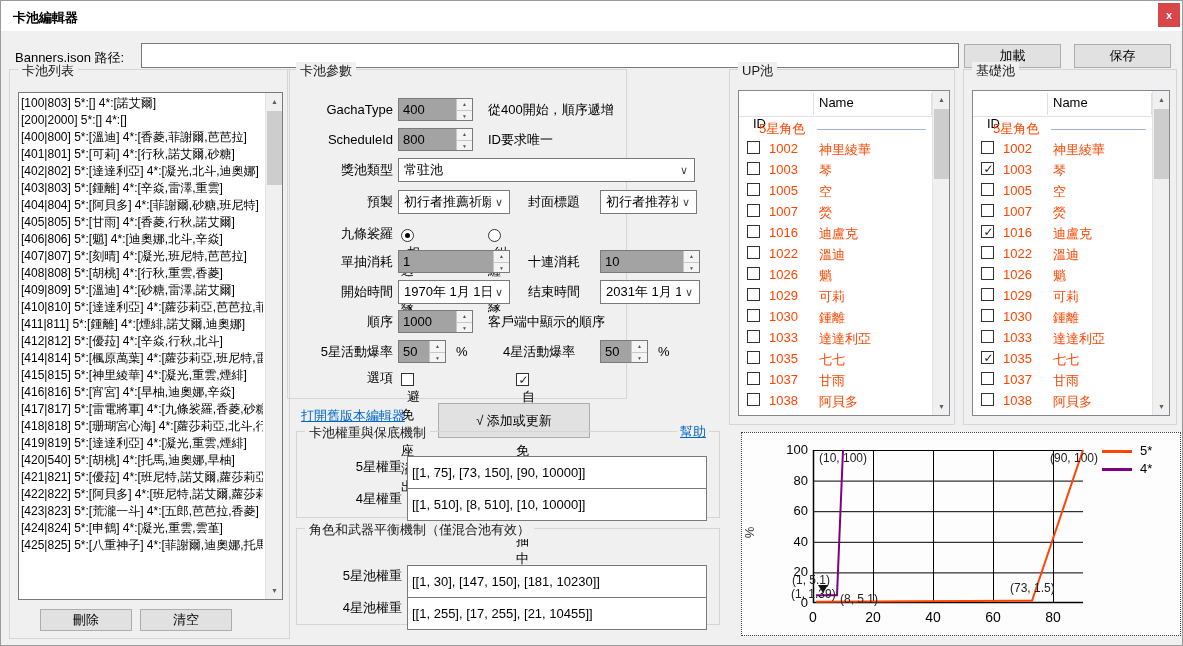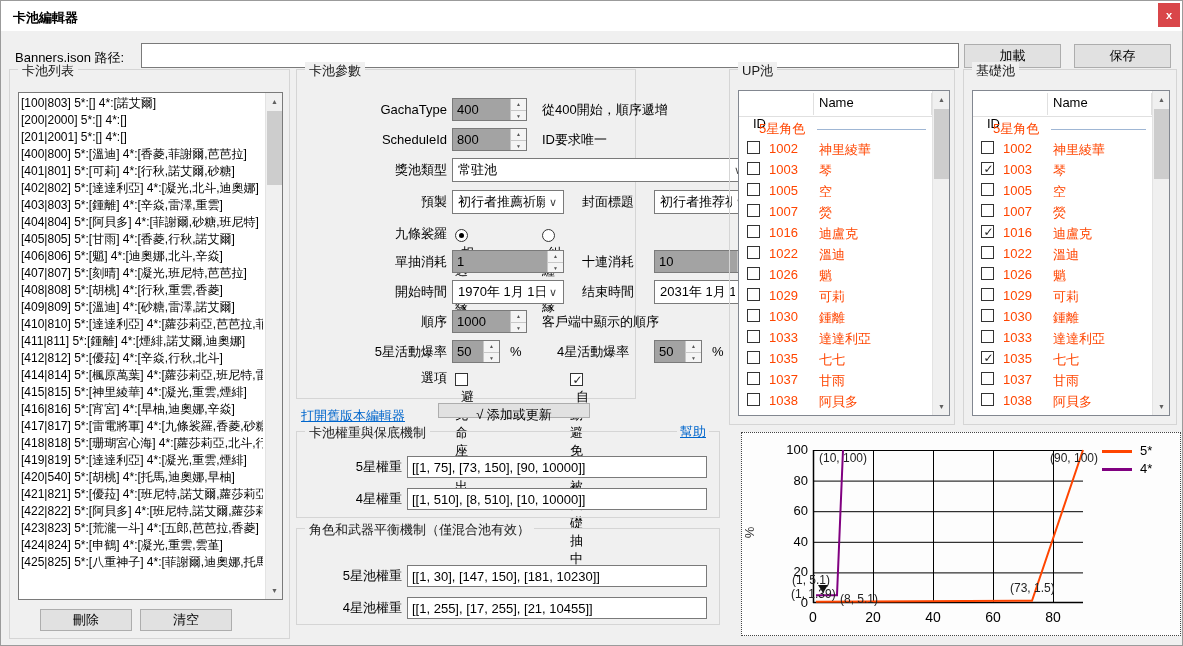--- a/index.html
+++ b/index.html
@@ -37,7 +37,7 @@
   .btn-clr { left:130px; top:539px; width:92px; height:22px; line-height:20px; }
 
   
-  .g-params { left:295px; top:68px; width:340px; height:330px;padding-left:45px; }
+  .g-params { left:286px; top:68px; width:340px; height:330px; }
   .prow { position:absolute; height:24px; }
   .plabel { position:absolute; left:0; width:105px; text-align:right; font-size:13px; color:#000; line-height:24px; white-space:nowrap; }
   .plabel2 { position:absolute; text-align:left; font-size:13px; color:#000; line-height:24px; white-space:nowrap; }

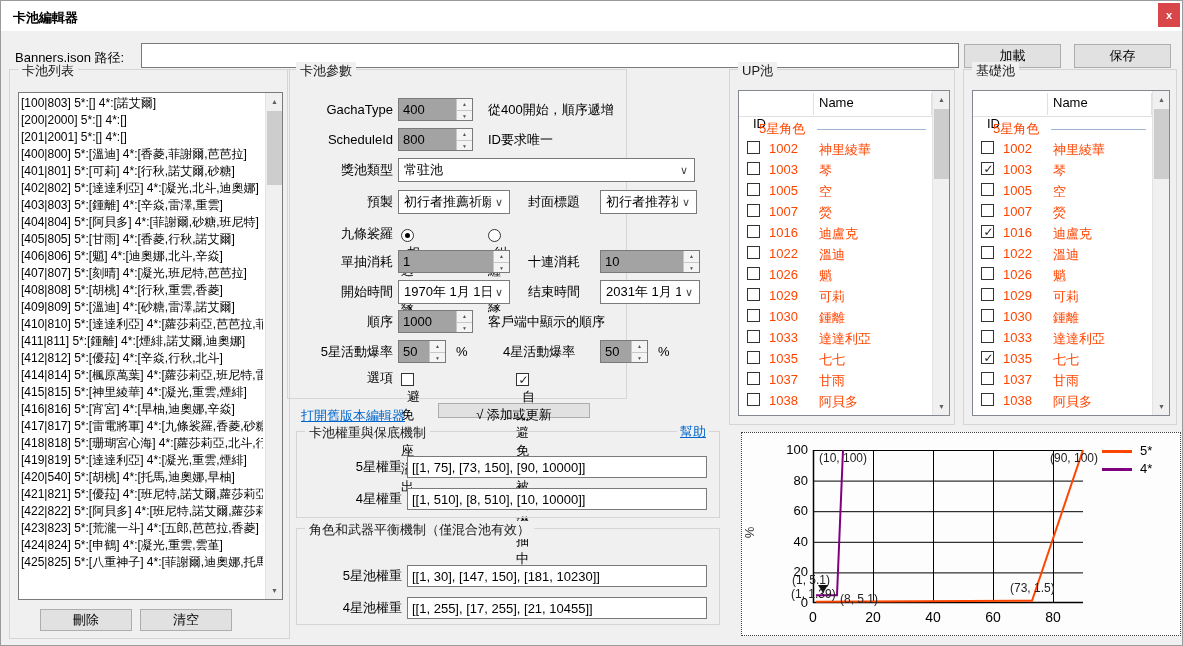--- a/index.html
+++ b/index.html
@@ -121,7 +121,6 @@
       <div class="list-rows">
           <div class="list-row">[100|803] 5*:[] 4*:[諾艾爾]</div>
           <div class="list-row">[200|2000] 5*:[] 4*:[]</div>
-          <div class="list-row">[201|2001] 5*:[] 4*:[]</div>
           <div class="list-row">[400|800] 5*:[溫迪] 4*:[香菱,菲謝爾,芭芭拉]</div>
           <div class="list-row">[401|801] 5*:[可莉] 4*:[行秋,諾艾爾,砂糖]</div>
           <div class="list-row">[402|802] 5*:[達達利亞] 4*:[凝光,北斗,迪奧娜]</div>

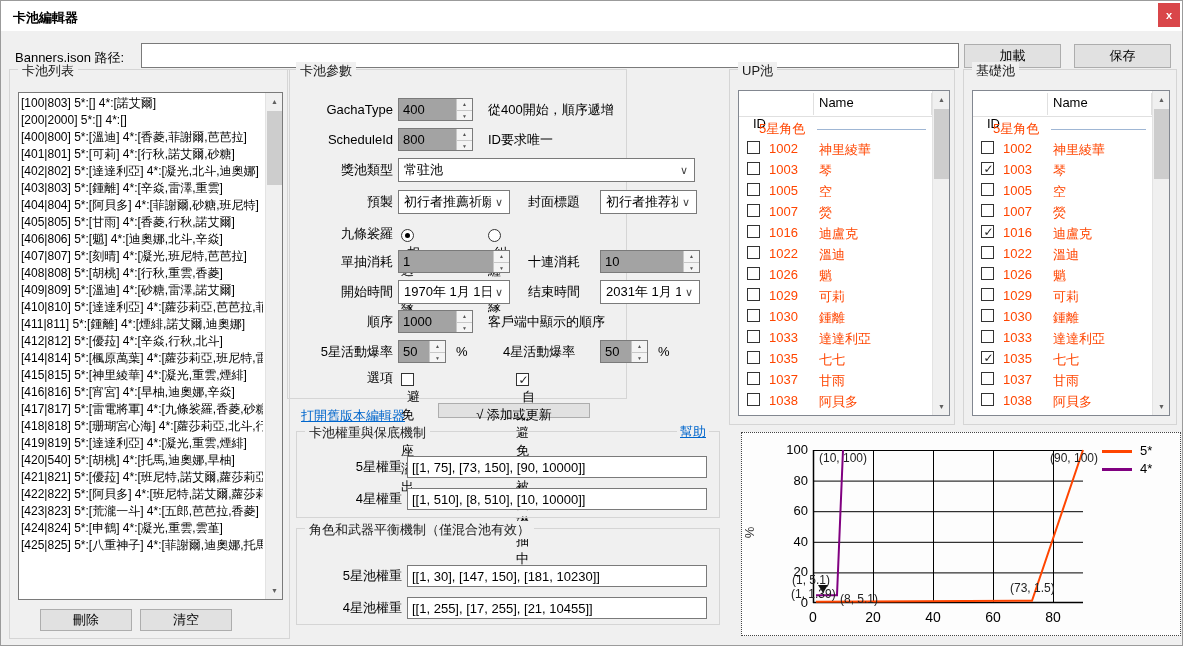--- a/index.html
+++ b/index.html
@@ -57,7 +57,7 @@
   .opt-label { font-size:13px; color:#000; margin-left:6px; vertical-align:1px; }
 
   .link { position:absolute; font-size:13px; color:#0066cc; text-decoration:underline; white-space:nowrap; }
-  .btn-add { left:437px; top:402px; width:152px; height:15px; line-height:21px; }
+  .btn-add { left:437px; top:402px; width:152px; height:35px; line-height:21px; }
 
   
   .g-weights { left:295px; top:430px; width:424px; height:87px; }

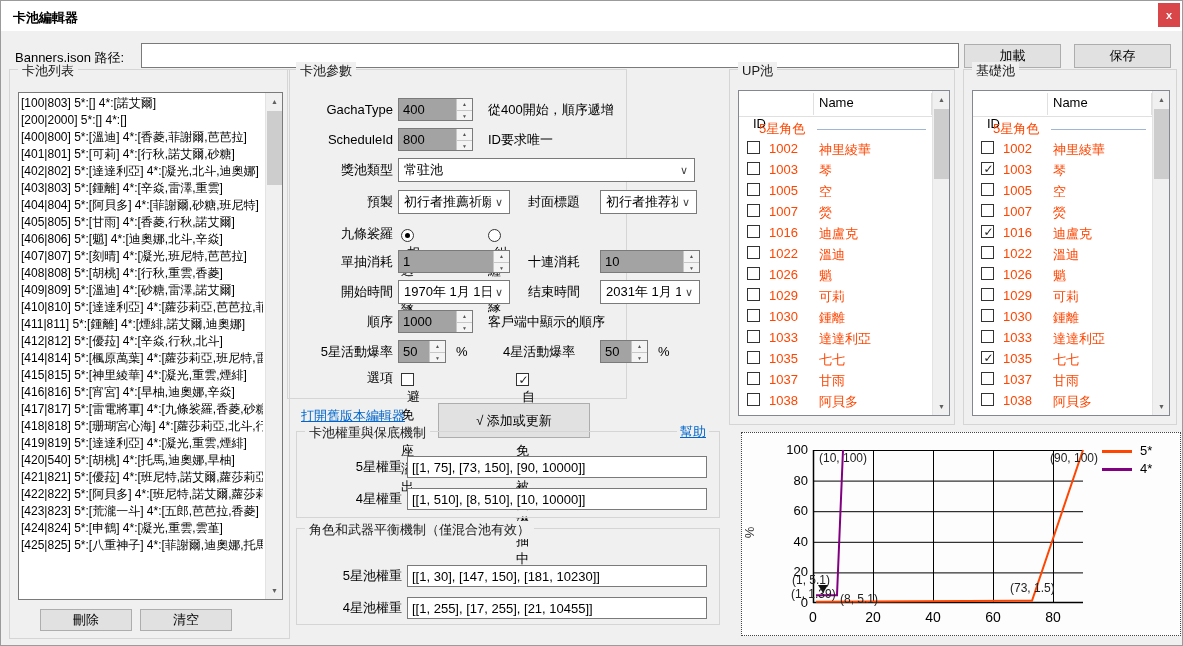--- a/index.html
+++ b/index.html
@@ -63,7 +63,7 @@
   .g-weights { left:295px; top:430px; width:424px; height:87px; }
   .g-balance { left:295px; top:527px; width:424px; height:97px; }
   .wlabel { position:absolute; left:0; width:105px; text-align:right; font-size:13px; line-height:22px; white-space:nowrap; }
-  .winput { position:absolute; left:110px; width:300px; height:22px; border:1px solid #7a7a7a; background:#fff; font-size:13px; padding:0 4px; font-family:inherit; }
+  .winput { position:absolute; left:110px; width:300px; height:33px; border:1px solid #7a7a7a; background:#fff; font-size:13px; padding:0 4px; font-family:inherit; }
   .help-link { right:10px; top:-9px; background:#f0f0f0; padding:0 3px; }
 
   

